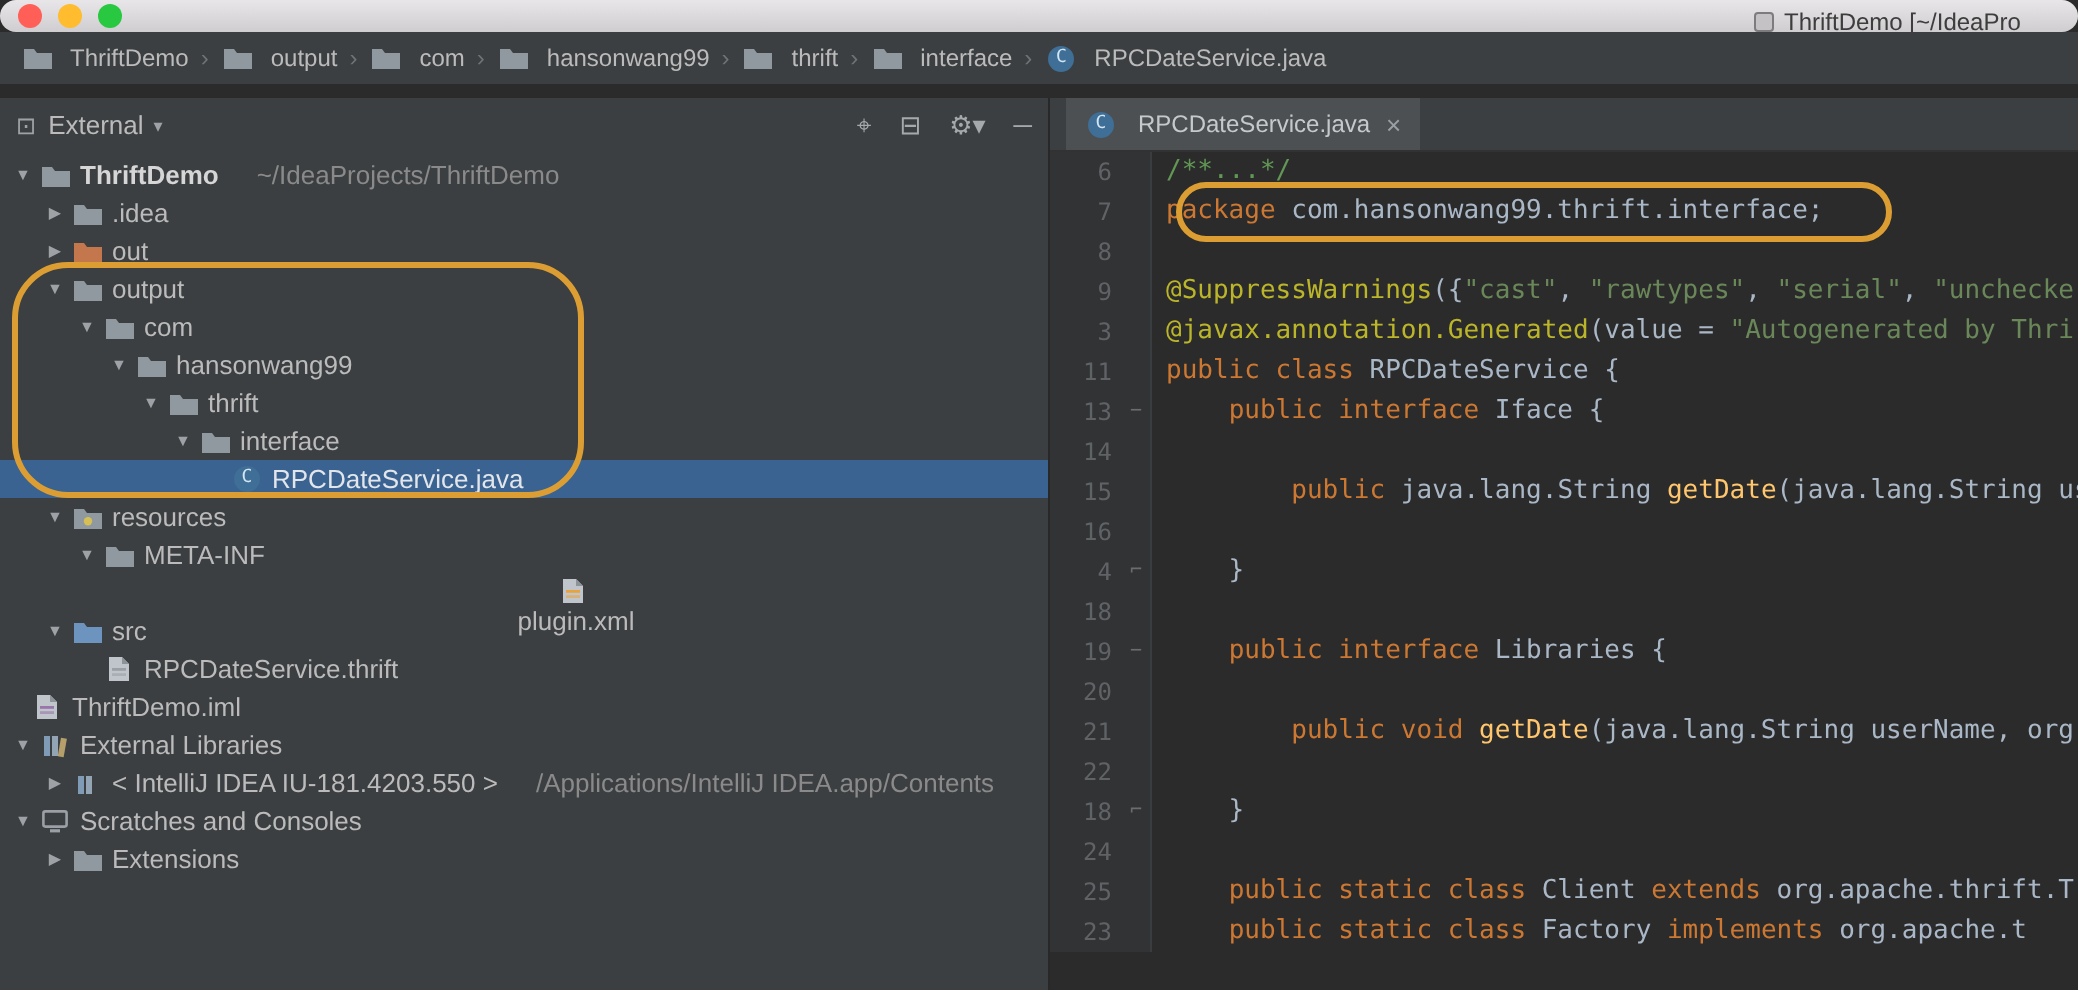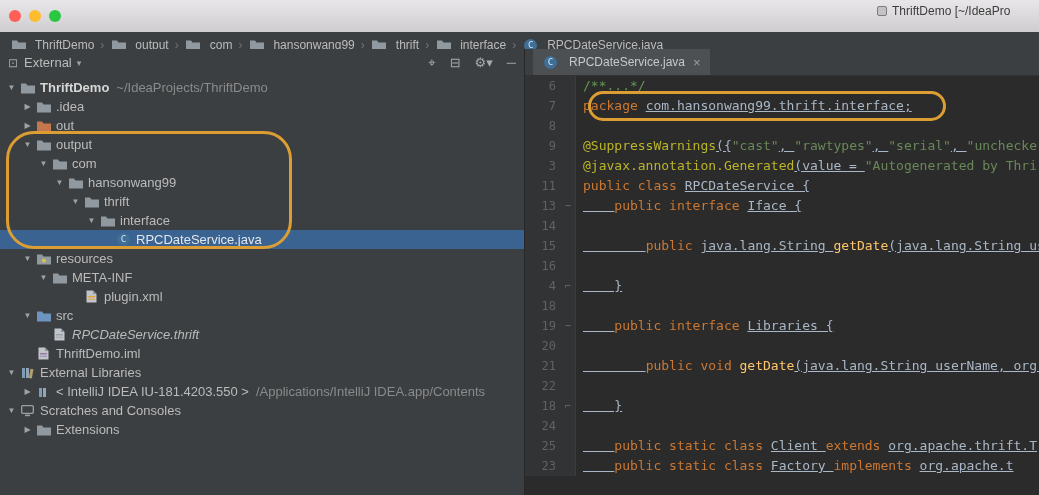--- a/index.html
+++ b/index.html
@@ -7,7 +7,7 @@
   body { font-family:"Liberation Sans",sans-serif; background:#2b2b2b; position:relative; }
 
   
-  .titlebar { height:32px; background:linear-gradient(#e8e6e8,#cfcdcf); display:flex; align-items:center; position:relative; }
+  .titlebar { height:16px; background:linear-gradient(#e8e6e8,#cfcdcf); display:flex; align-items:center; position:relative;border-radius:10px; }
   .lights { display:flex; gap:8px; padding-left:9px; }
   .light { width:12px; height:12px; border-radius:50%; }
   .light.r { background:var(--tl-red); } .light.y { background:var(--tl-yellow); } .light.g { background:var(--tl-green); }

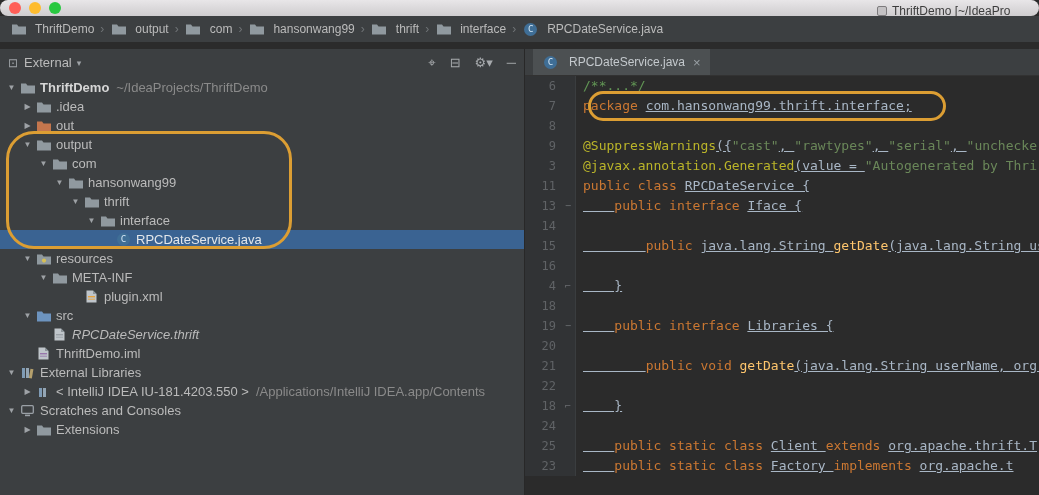--- a/index.html
+++ b/index.html
@@ -38,7 +38,7 @@
   .tree-row.bold > .tlabel { font-weight:bold; color:#d6d6d6; }
   .arrow { width:15px; flex:none; text-align:center; font-size:8px; color:#9ea2a6; }
   .ticon { width:17px; height:16px; flex:none; display:inline-flex; align-items:center; justify-content:center; margin-right:4px; }
-  .hint { color:#8a8a8a; margin-left:7px; font-weight:normal; }
+  .hint { color:#8a8a8a; margin-left:19px; font-weight:normal; }
   .cls-ic { display:inline-flex; width:13px; height:13px; border-radius:50%; background:#3f6e96; color:#d3e6f4;
             font-size:9px; line-height:13px; align-items:center; justify-content:center;
             font-family:"DejaVu Sans Mono",monospace; }

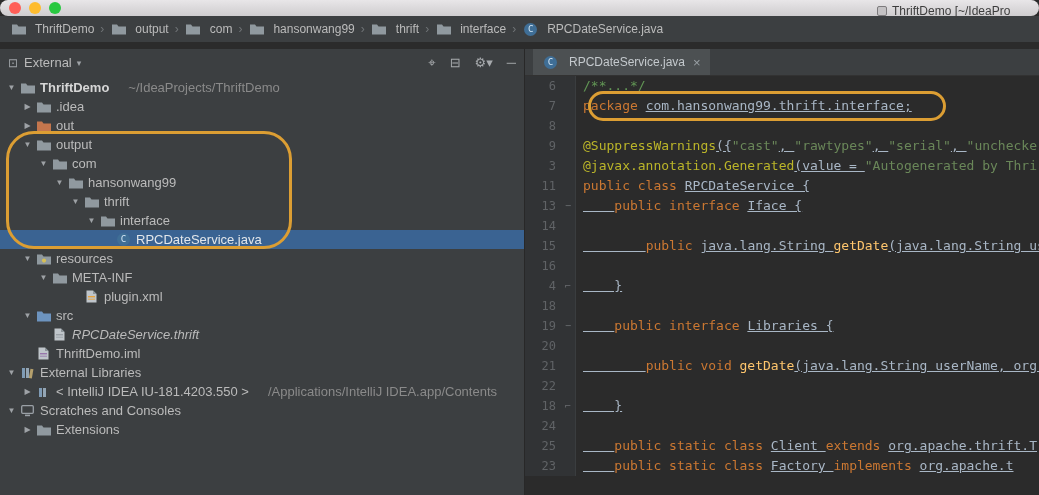--- a/index.html
+++ b/index.html
@@ -57,7 +57,7 @@
           border-right:1px solid #3a3d3f; font-size:10px; }
   .code-text { flex:1; min-width:0; overflow:hidden; white-space:pre; color:var(--code-default); padding-left:7px; }
   .seg-k { color:var(--keyword); } .seg-s { color:var(--string); } .seg-a { color:var(--annotation-yellow);margin-top:20px; }
-  .seg-m { color:var(--method); } .seg-c { color:var(--comment); } .seg-d { color:var(--code-default);text-decoration:underline; }
+  .seg-m { color:var(--method); } .seg-c { color:var(--comment); } .seg-d { color:var(--code-default); }
 
   
   .oval { position:absolute; border:3px solid var(--annotation-orange); pointer-events:none; z-index:6; }

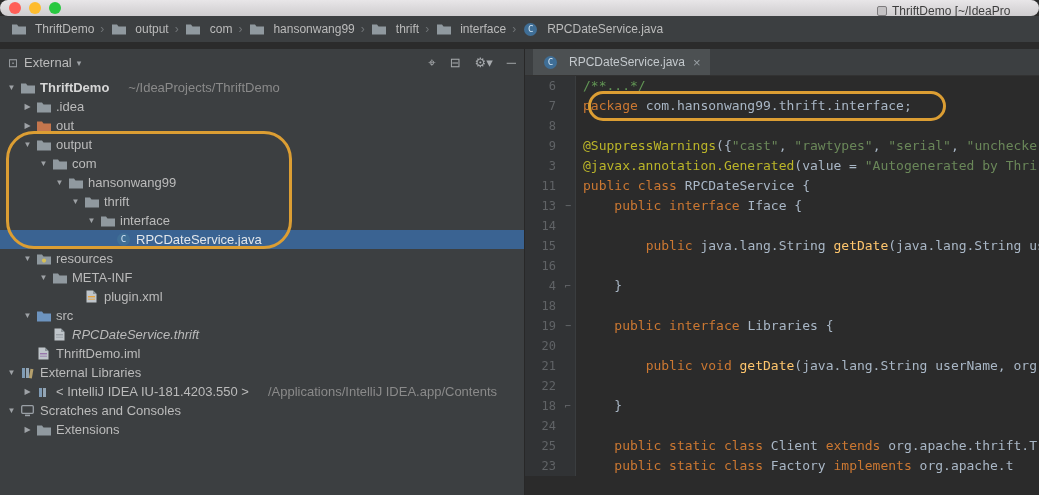--- a/index.html
+++ b/index.html
@@ -256,7 +256,7 @@
           </span>
           <span class="tlabel">META-INF</span>
         </div>
-        <div class="tree-row" style="padding-left: 68px;">
+        <div class="tree-row" style="padding-left: 52px; flex-direction: column;">
           <span class="arrow"></span>
           <span class="ticon">
             <svg width="11" height="13" viewBox="0 0 11 13">

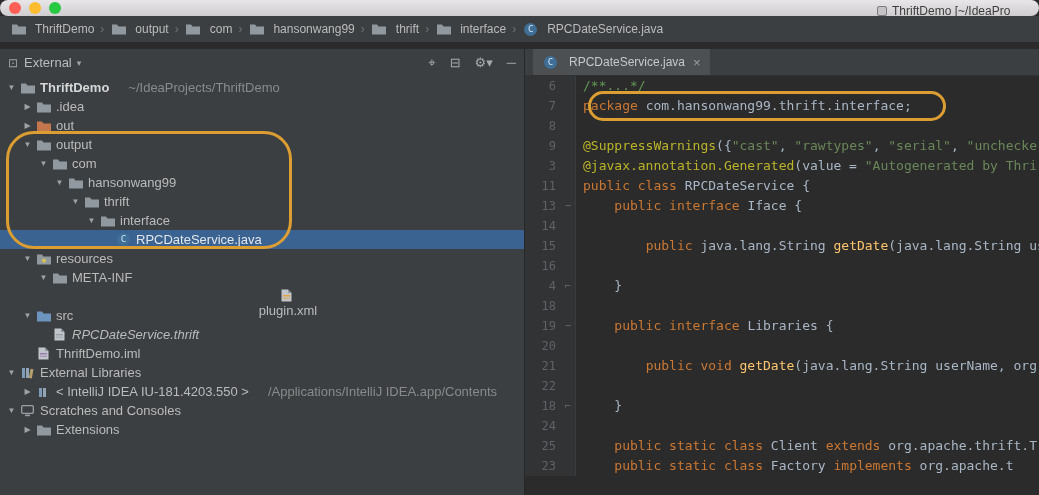--- a/index.html
+++ b/index.html
@@ -277,7 +277,7 @@
           </span>
           <span class="tlabel">src</span>
         </div>
-        <div class="tree-row" style="padding-left: 36px; font-style: italic;">
+        <div class="tree-row" style="padding-left: 36px;">
           <span class="arrow"></span>
           <span class="ticon">
             <svg width="11" height="13" viewBox="0 0 11 13">

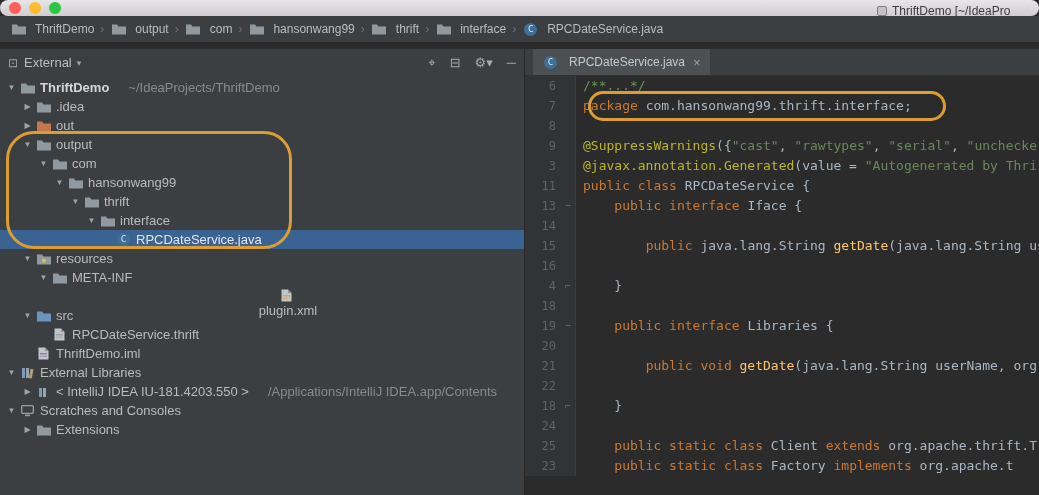--- a/index.html
+++ b/index.html
@@ -289,7 +289,7 @@
           </span>
           <span class="tlabel">RPCDateService.thrift</span>
         </div>
-        <div class="tree-row" style="padding-left: 20px;">
+        <div class="tree-row" style="">
           <span class="arrow"></span>
           <span class="ticon">
             <svg width="11" height="13" viewBox="0 0 11 13">

